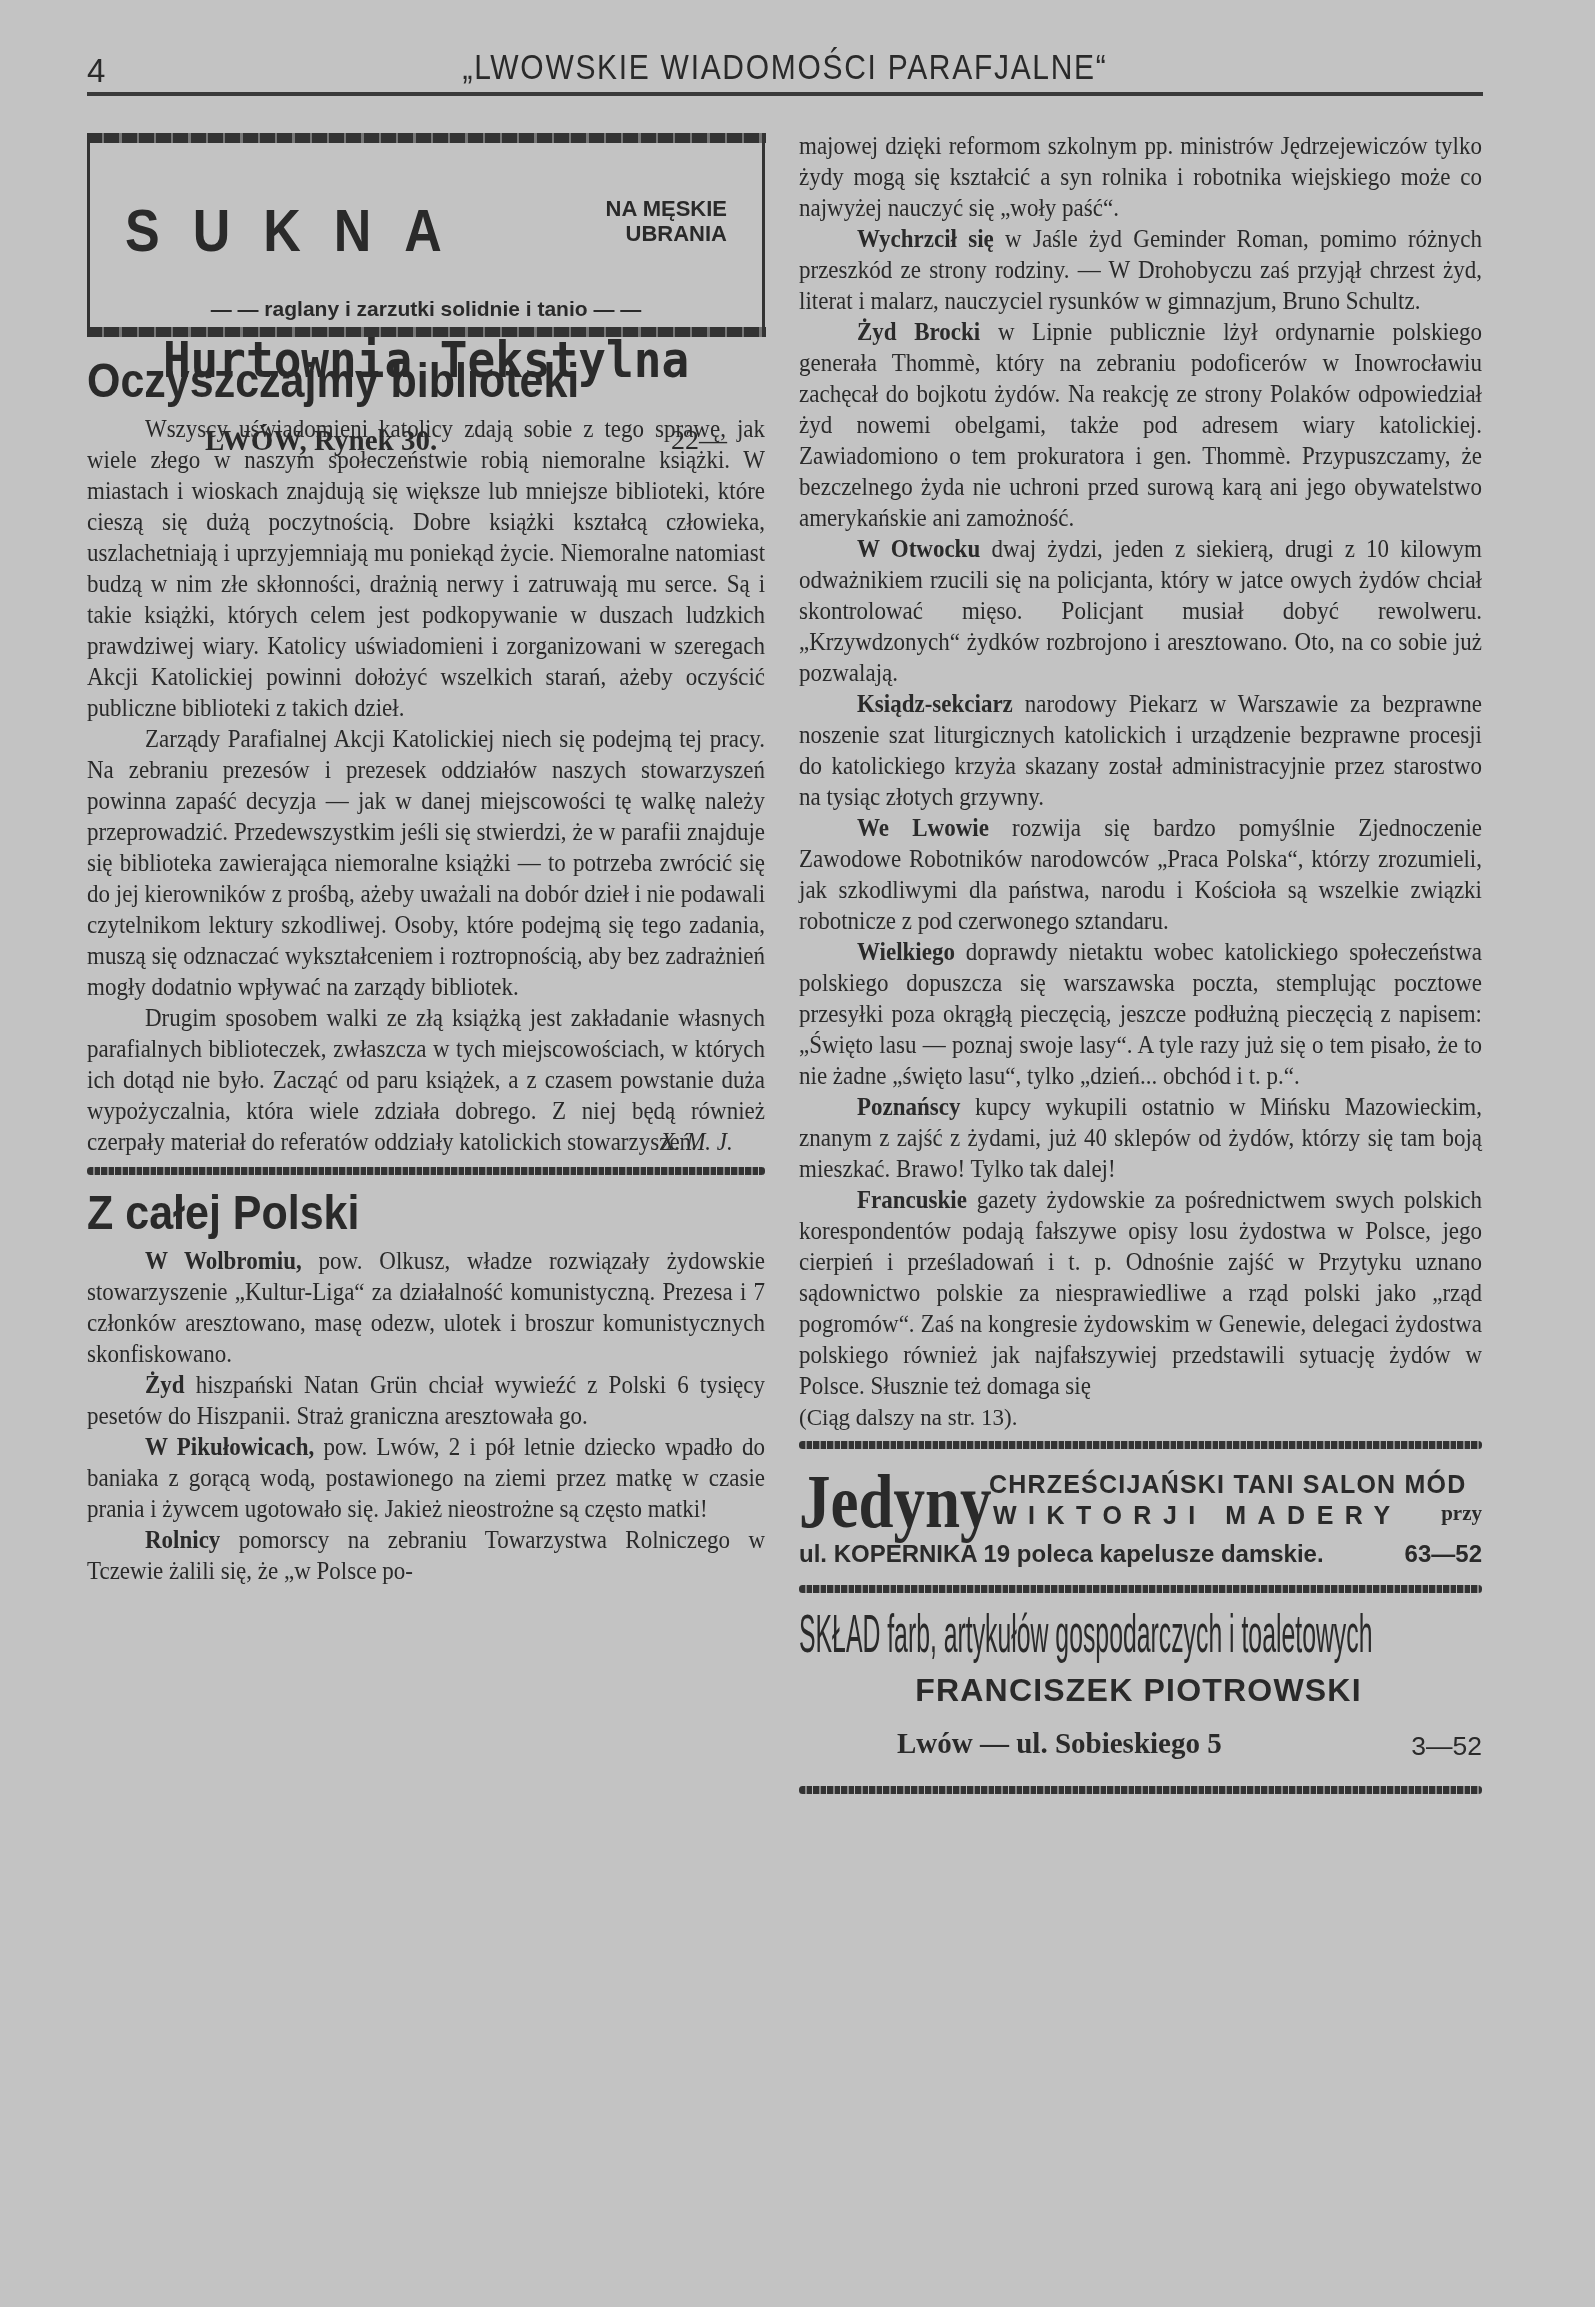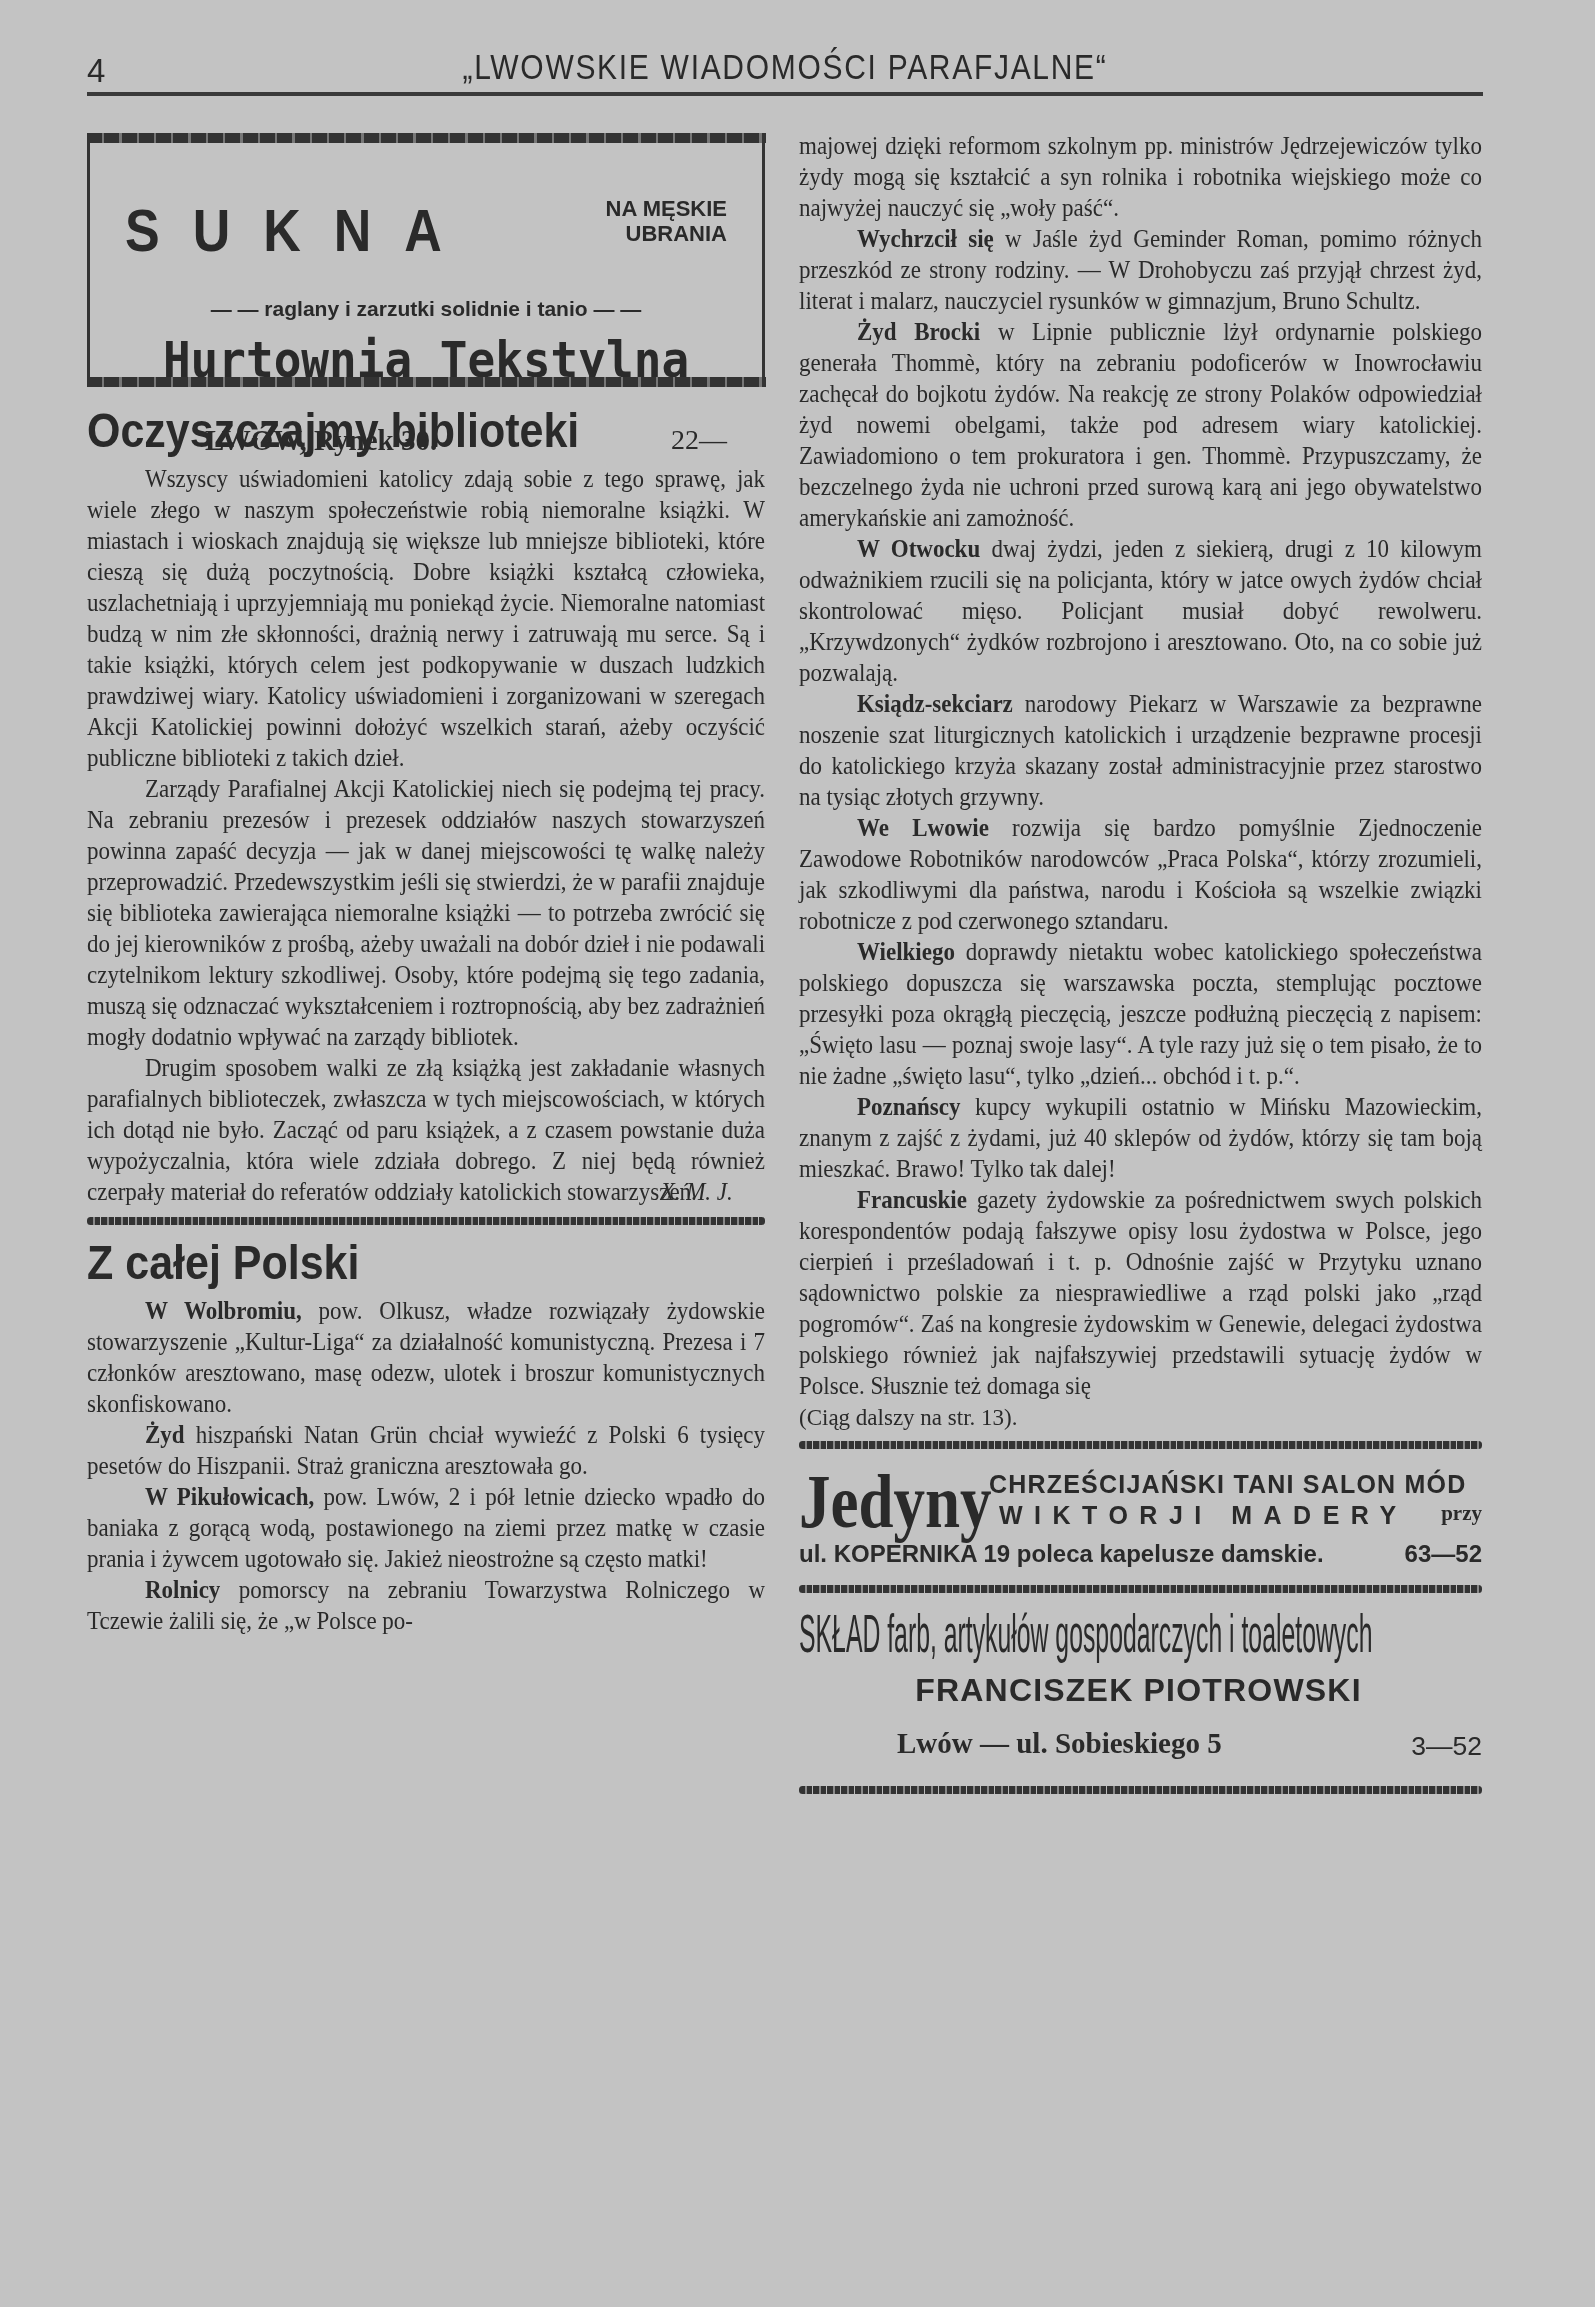--- a/index.html
+++ b/index.html
@@ -32,7 +32,7 @@
 
   
   .ad-box {
-    position: relative; height: 254px; margin-top: 2.9px;
+    position: relative; height: 204px; margin-top: 2.9px;
     border-left: 3.5px solid #333; border-right: 3.5px solid #333;
   }
   .ad-box::before, .ad-box::after {

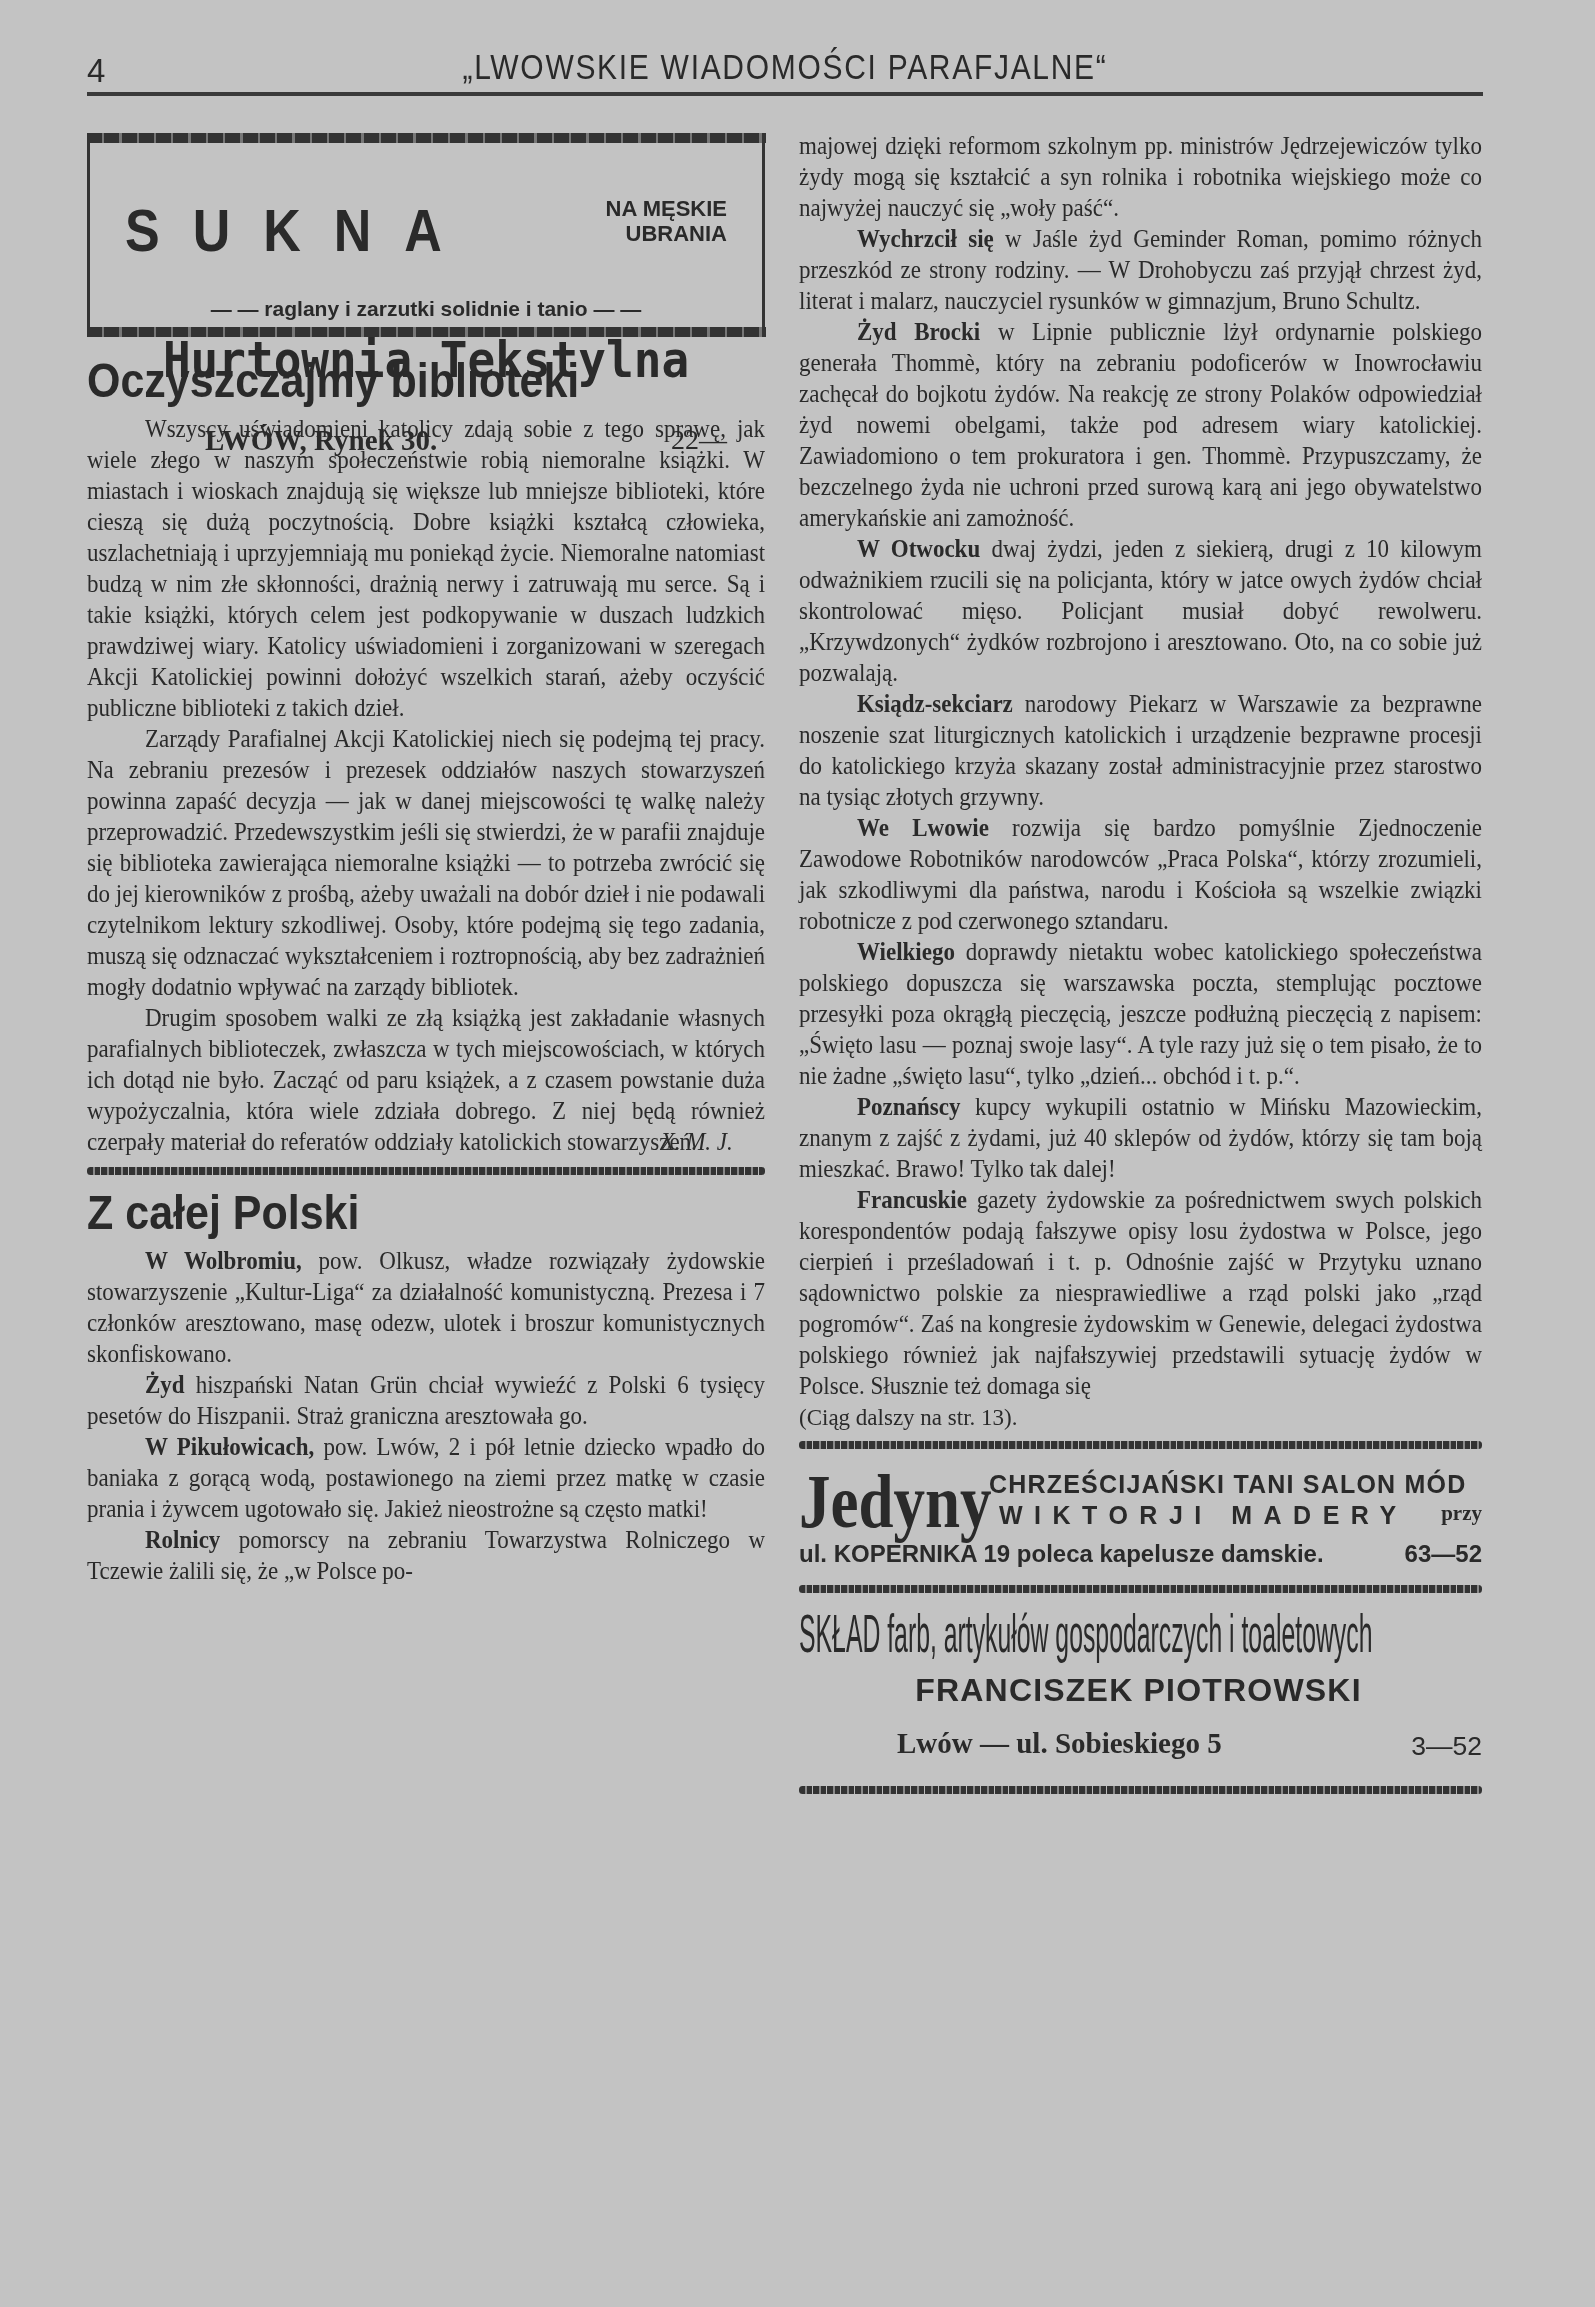--- a/index.html
+++ b/index.html
@@ -70,7 +70,7 @@
   .ad-jedyny { position: relative; height: 115px; }
   .jedyny-word { position: absolute; left: 0; top: 0; font-family: "Liberation Serif", serif; font-weight: bold; font-size: 63px; transform: scaleY(1.2); transform-origin: left top; }
   .jedyny-line1 { position: absolute; left: 190px; top: 10.4px; font-family: "Liberation Sans", sans-serif; font-weight: bold; font-size: 25px; letter-spacing: 1.2px; }
-  .jedyny-line2 { position: absolute; left: 200px; top: 42px; right: 0; font-family: "Liberation Sans", sans-serif; font-weight: bold; font-size: 25px; letter-spacing: 11.5px; }
+  .jedyny-line2 { position: absolute; left: 194px; top: 42px; right: 0; font-family: "Liberation Sans", sans-serif; font-weight: bold; font-size: 25px; letter-spacing: 11.5px; }
   .jedyny-przy { position: absolute; right: 0; top: 42px; font-family: "Liberation Serif", serif; font-weight: bold; font-size: 21px; }
   .jedyny-line3 { position: absolute; left: 0; top: 81px; right: 0; font-family: "Liberation Sans", sans-serif; font-weight: bold; font-size: 24px; }
   .jedyny-num { position: absolute; right: 0; top: 81px; font-family: "Liberation Sans", sans-serif; font-weight: bold; font-size: 24px; }

